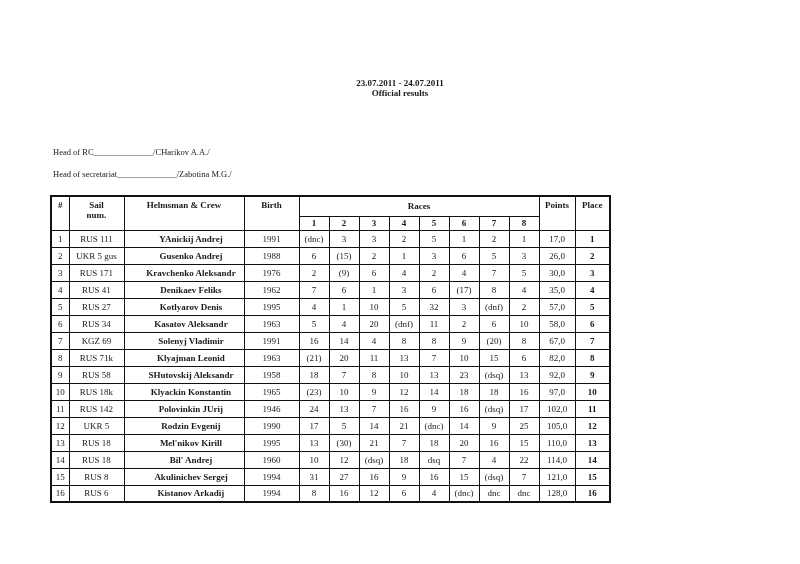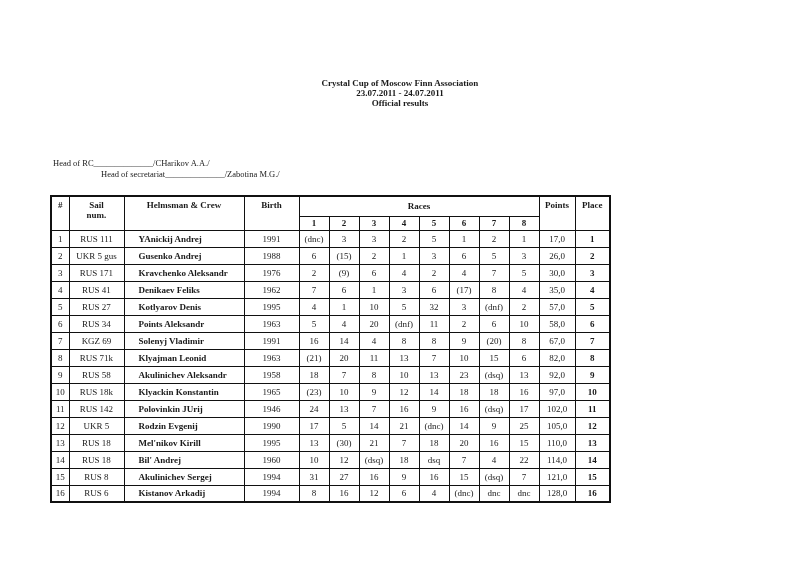--- a/index.html
+++ b/index.html
@@ -67,7 +67,6 @@
 <body>
 
 <div class="title-block">
-  <div>Crystal Cup of Moscow Finn Association</div>
   <div>23.07.2011 - 24.07.2011</div>
   <div>Official results</div>
 </div>

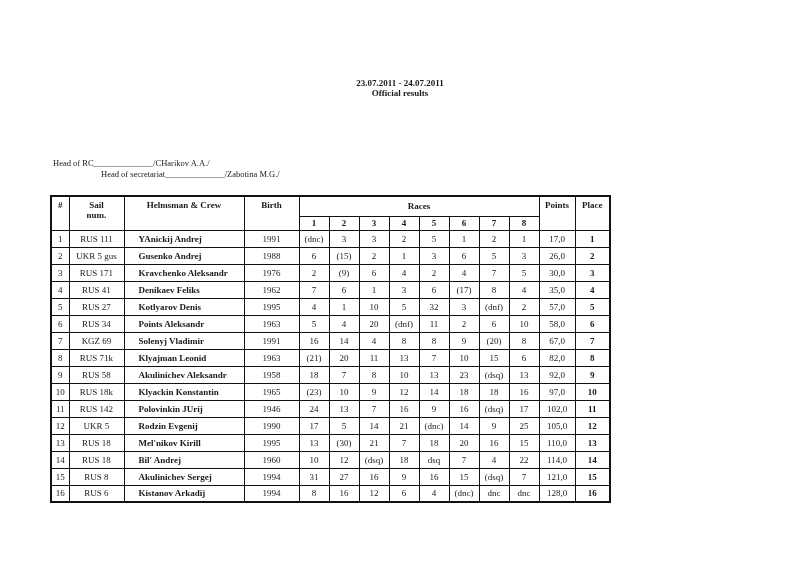--- a/index.html
+++ b/index.html
@@ -28,7 +28,7 @@
     font-size: 8.5px;
     white-space: nowrap;
   }
-  .sig-rc { top: 158px; text-align: center; }
+  .sig-rc { top: 147px; text-align: center; }
   .sig-sec { top: 169px; margin-left: 48px; }
   table.results {
     position: absolute;

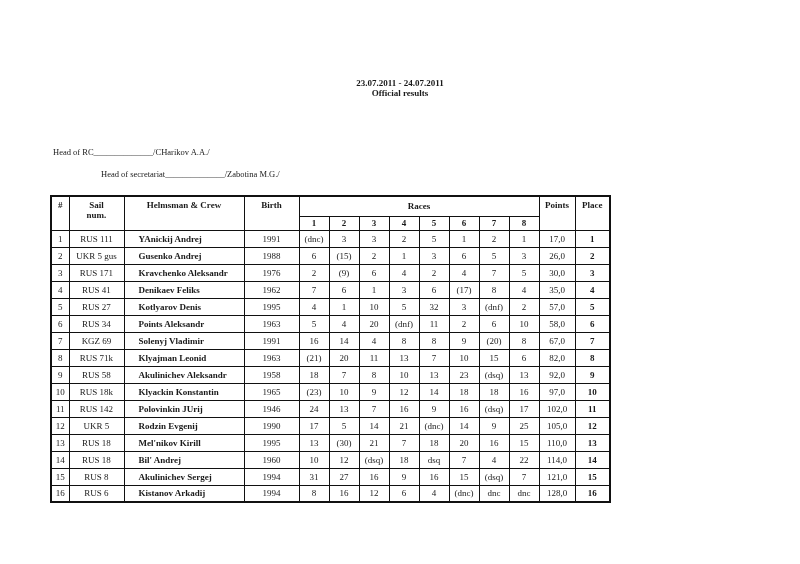--- a/index.html
+++ b/index.html
@@ -29,7 +29,7 @@
     white-space: nowrap;
   }
   .sig-rc { top: 147px; text-align: center; }
-  .sig-sec { top: 169px; margin-left: 48px; }
+  .sig-sec { top: 169px; }
   table.results {
     position: absolute;
     left: 50px;

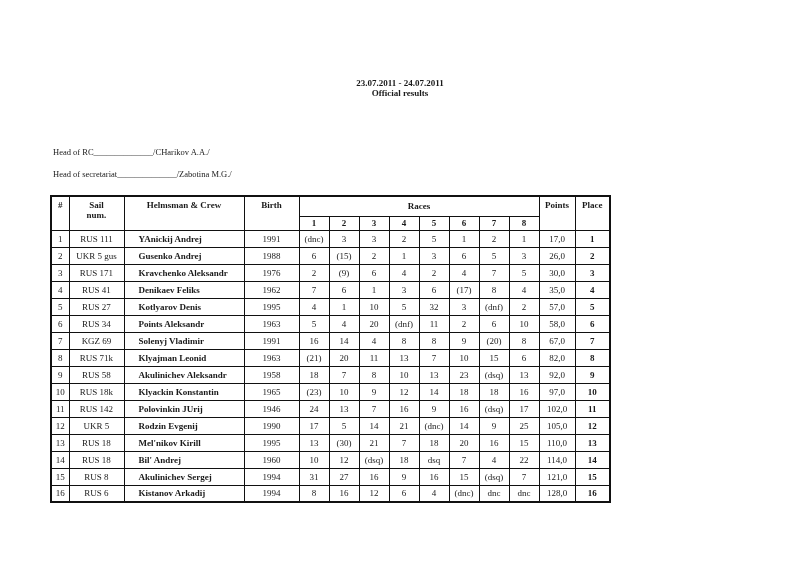--- a/index.html
+++ b/index.html
@@ -57,7 +57,7 @@
   .results tr.hdr-race th { height: 14px; }
   .results tbody td { height: 17px; }
   .results td.c-name {
-    text-align: left;
+    text-align: center;
     padding-left: 14px;
     font-weight: bold;
   }

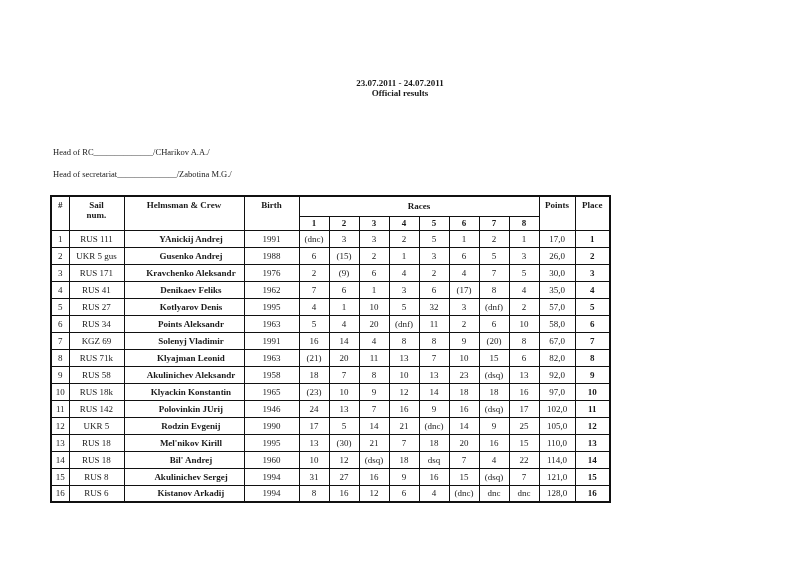--- a/index.html
+++ b/index.html
@@ -197,7 +197,7 @@
       <tr>
         <td class="c-num">6</td>
         <td class="c-sail">RUS 34</td>
-        <td class="c-name">Points Aleksandr</td>
+        <td class="c-name">Kasatov Aleksandr</td>
         <td class="c-birth">1963</td>
         <td class="c-race">5</td>
         <td class="c-race">4</td>

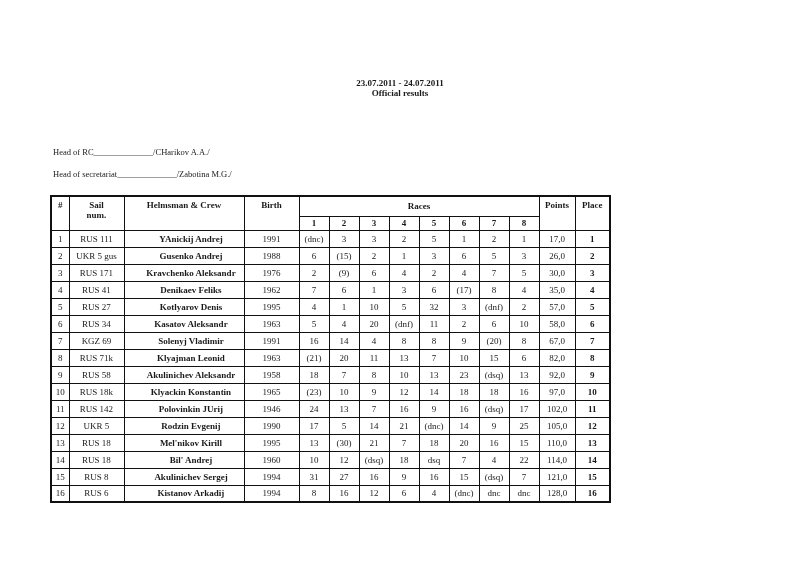--- a/index.html
+++ b/index.html
@@ -245,7 +245,7 @@
       <tr>
         <td class="c-num">9</td>
         <td class="c-sail">RUS 58</td>
-        <td class="c-name">Akulinichev Aleksandr</td>
+        <td class="c-name">SHutovskij Aleksandr</td>
         <td class="c-birth">1958</td>
         <td class="c-race">18</td>
         <td class="c-race">7</td>

